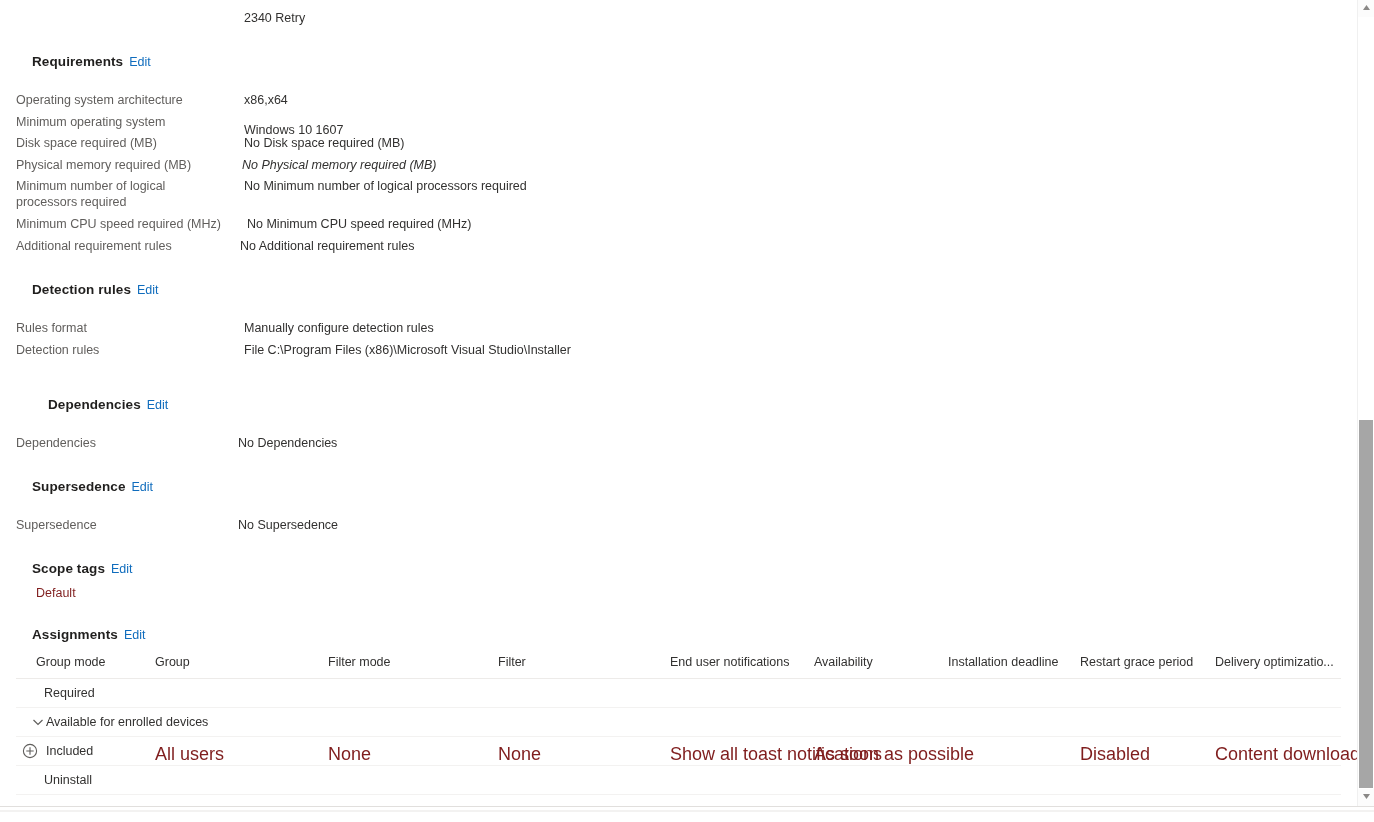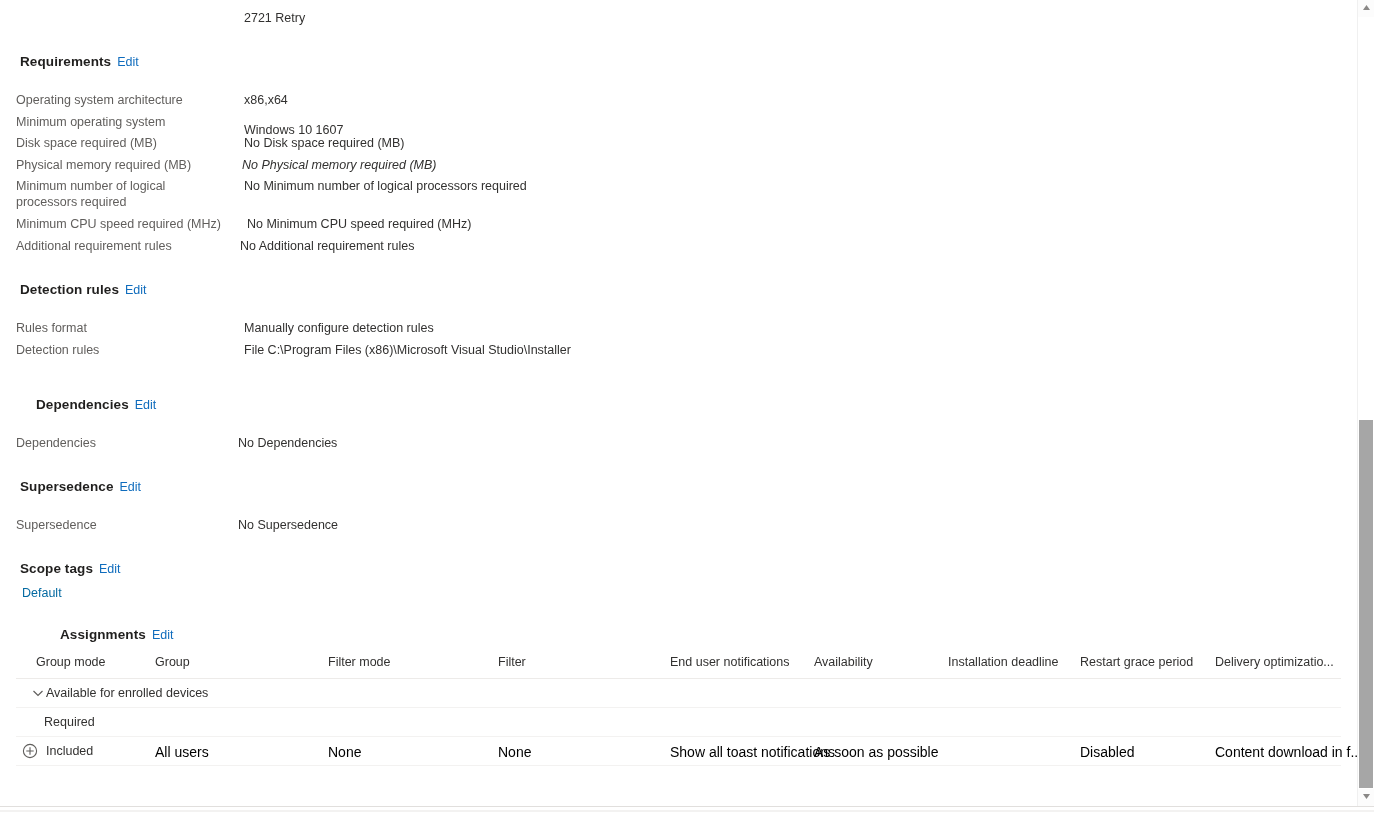--- a/index.html
+++ b/index.html
@@ -191,7 +191,7 @@
 
   <div id="content">
 
-    <div class="toprow val">2721 Retry</div>
+    <div class="toprow val">2340 Retry</div>
 
     <div class="section-head" style="top:52px;">
       <span class="h-title">Requirements</span><a class="edit-link" href="#">Edit</a>

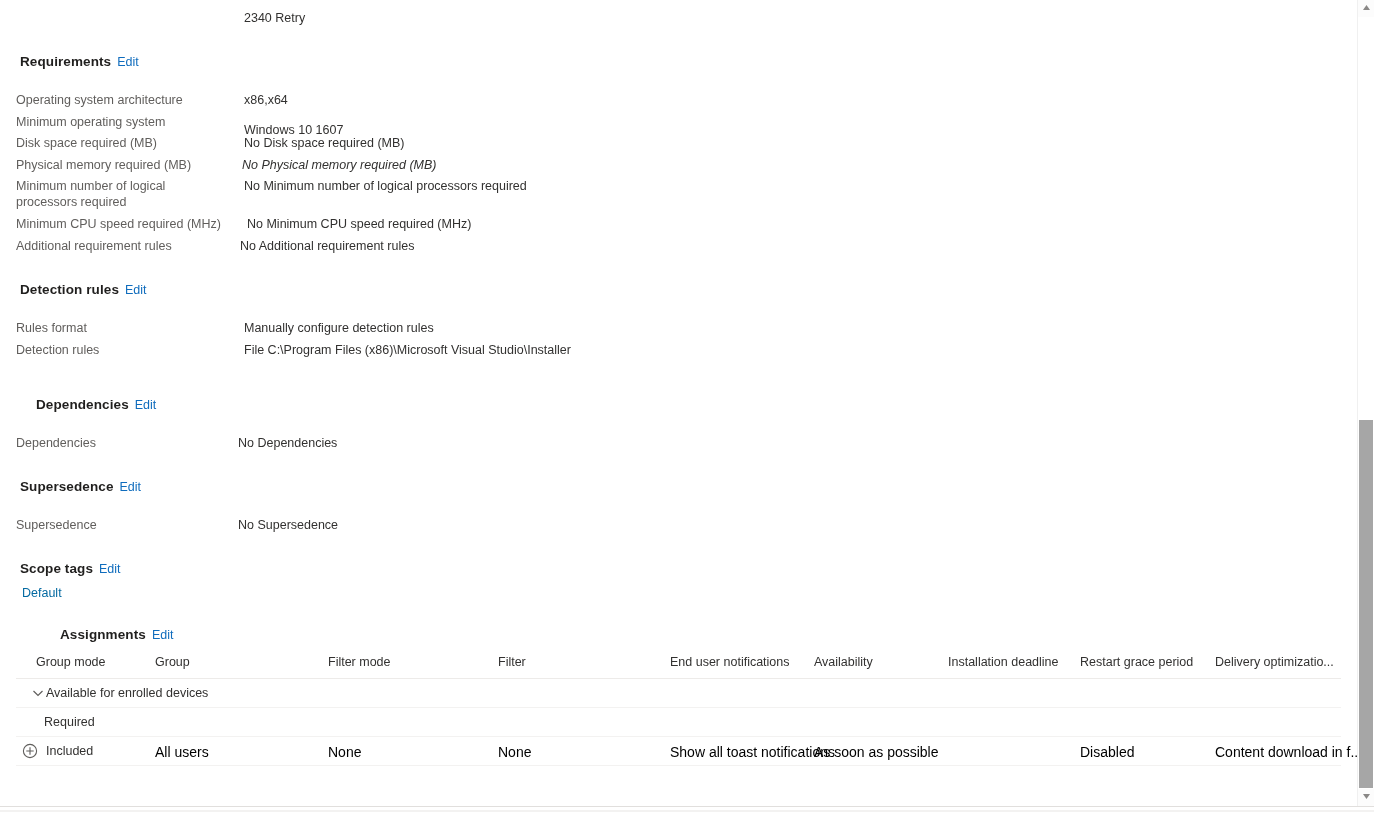--- a/index.html
+++ b/index.html
@@ -40,7 +40,7 @@
   
   .section-head {
     position: absolute;
-    left: 20px;
+    left: 32px;
     white-space: nowrap;
   }
   .section-head .h-title {

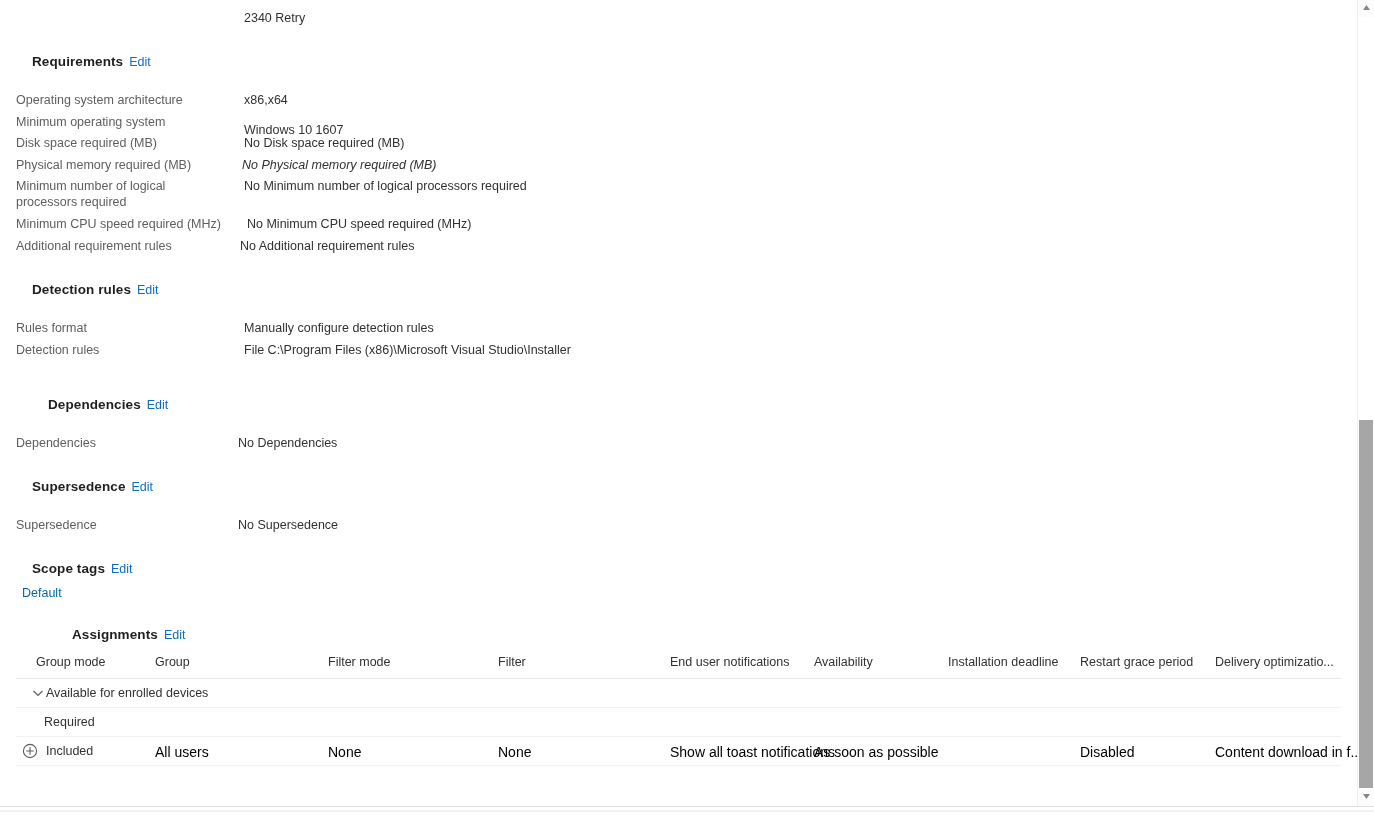--- a/index.html
+++ b/index.html
@@ -76,9 +76,9 @@
   
   .scopetag {
     position: absolute;
-    left: 22px;
+    left: 36px;
     font-size: 12.5px;
-    color: #0369a1;
+    color: #7f1d1d;
   }
 
   

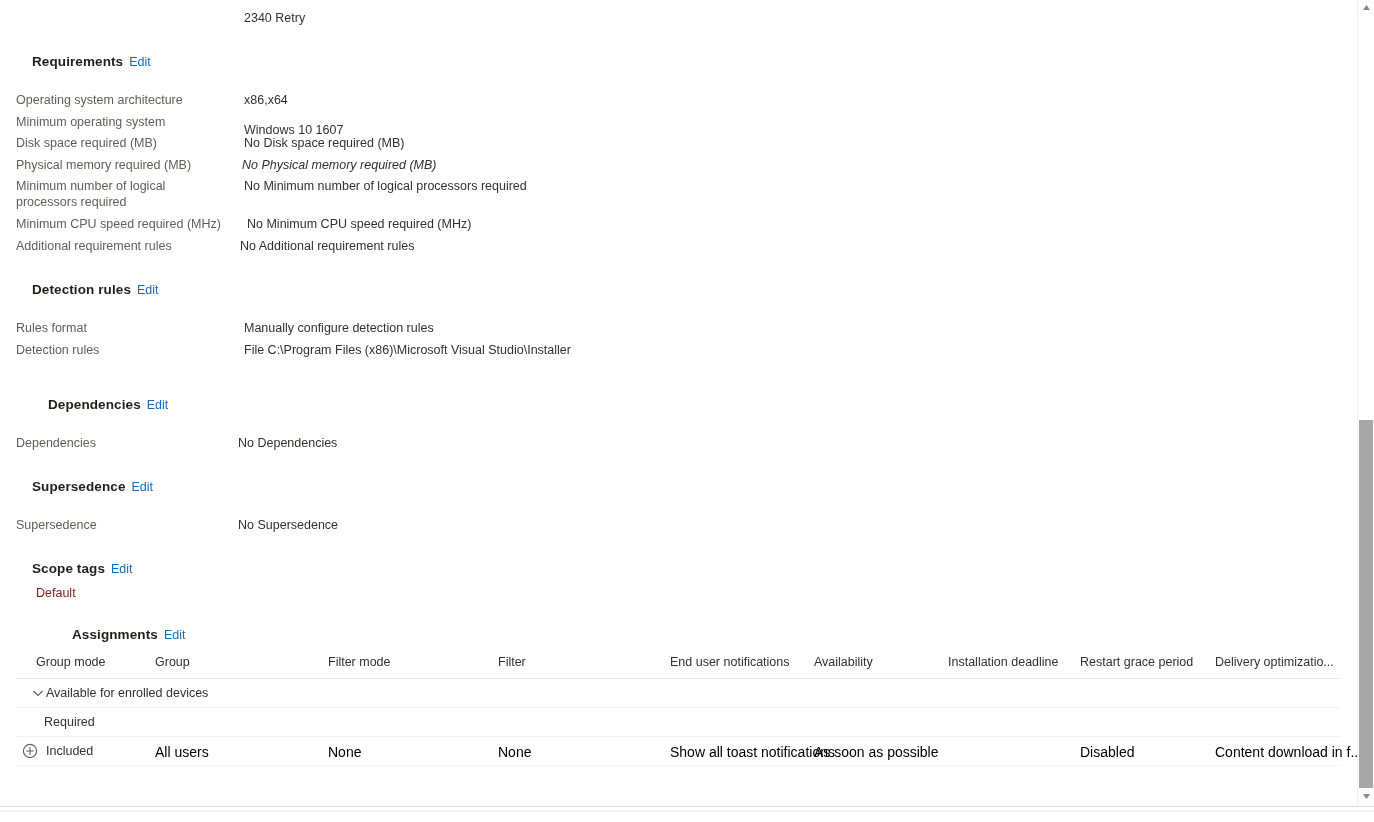--- a/index.html
+++ b/index.html
@@ -270,7 +270,7 @@
 
     <div class="scopetag" style="top:586px;">Default</div>
 
-    <div class="section-head" style="top:625px;margin-left:40px;">
+    <div class="section-head" style="top:625px;">
       <span class="h-title">Assignments</span><a class="edit-link" href="#">Edit</a>
     </div>
 

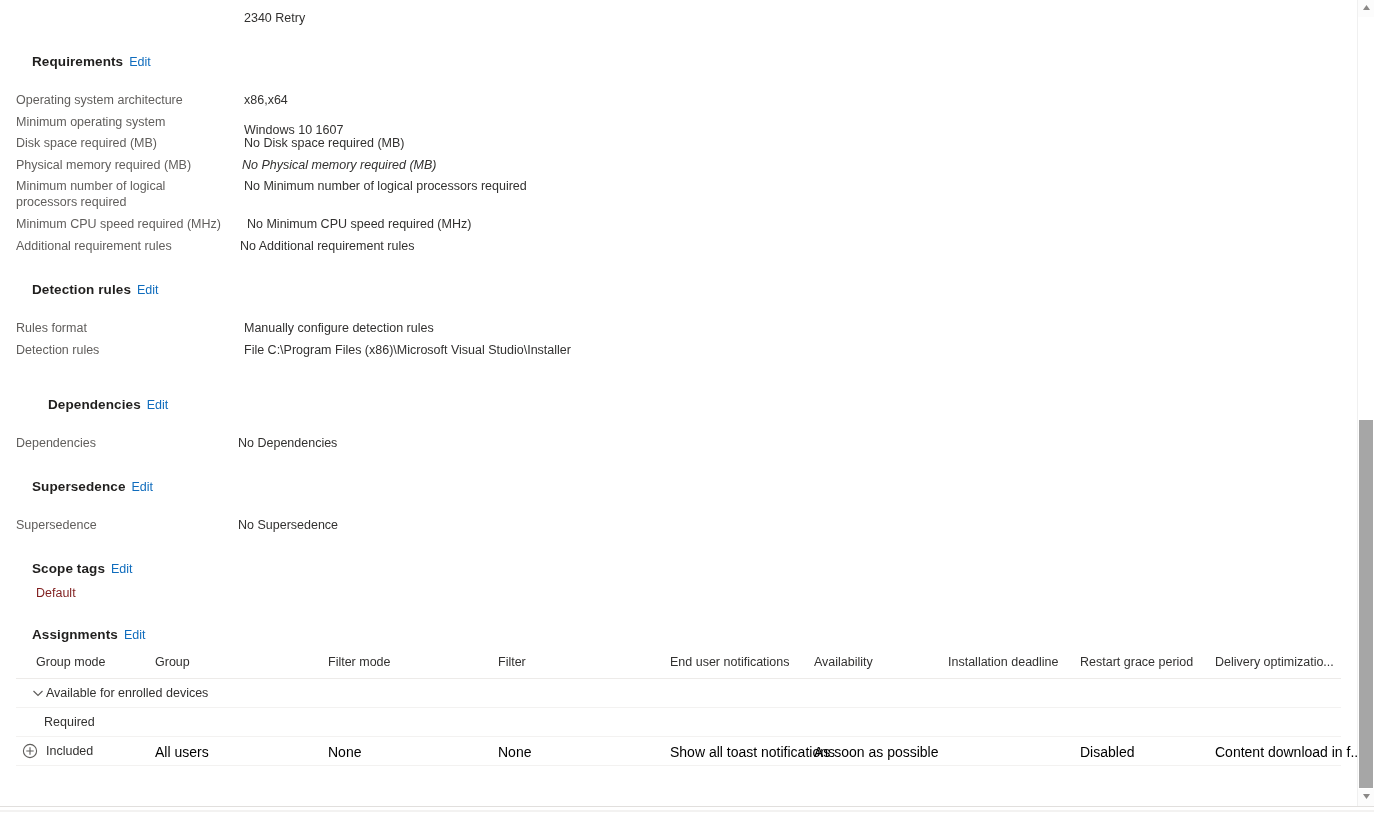--- a/index.html
+++ b/index.html
@@ -289,12 +289,7 @@
       </div>
 
       <div class="atab-row">
-        <span class="rowicon" style="left:14px;">
-          <svg width="16" height="16" viewBox="0 0 16 16">
-              <path d="M3.5 6 L8 10.5 L12.5 6" fill="none" stroke="#605e5c" stroke-width="1.2"></path>
-            </svg>
-        </span>
-        <span class="gm indent">Available for enrolled devices</span>
+        <span class="gm indent2" style="left:28px;">Required</span>
         <span class="cell" style="left:139px;"></span>
         <span class="cell" style="left:312px;"></span>
         <span class="cell" style="left:482px;"></span>
@@ -306,7 +301,12 @@
       </div>
 
       <div class="atab-row">
-        <span class="gm indent2" style="left:28px;">Required</span>
+        <span class="rowicon" style="left:14px;">
+          <svg width="16" height="16" viewBox="0 0 16 16">
+              <path d="M3.5 6 L8 10.5 L12.5 6" fill="none" stroke="#605e5c" stroke-width="1.2"></path>
+            </svg>
+        </span>
+        <span class="gm indent">Available for enrolled devices</span>
         <span class="cell" style="left:139px;"></span>
         <span class="cell" style="left:312px;"></span>
         <span class="cell" style="left:482px;"></span>

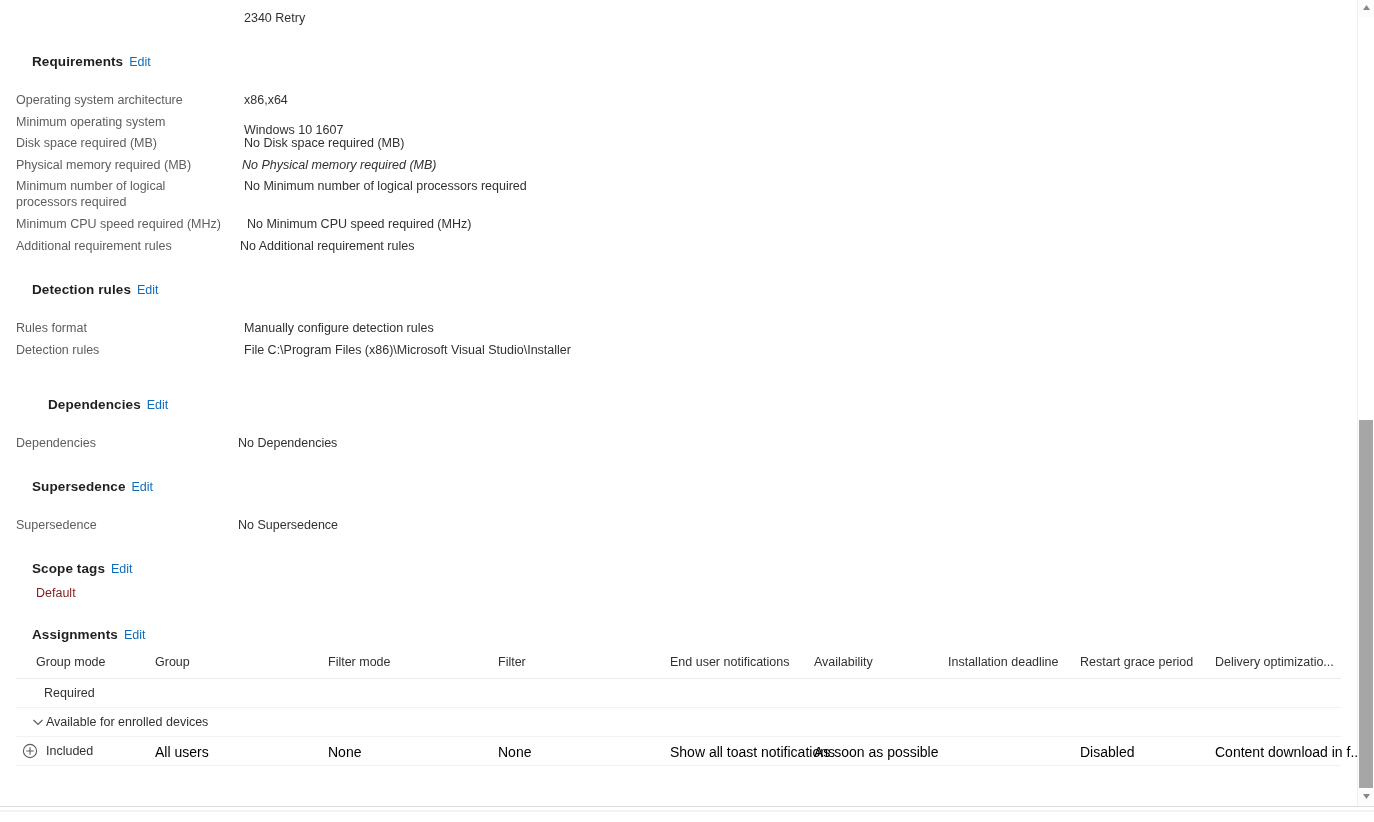--- a/index.html
+++ b/index.html
@@ -109,8 +109,8 @@
   .atab-row .cell {
     position: absolute;
     top: 7px;
-    font-size: 14px;
-    color: #000000;
+    font-size: 18px;
+    color: #7f1d1d;
     white-space: nowrap;
   }
   .atab-row .gm {

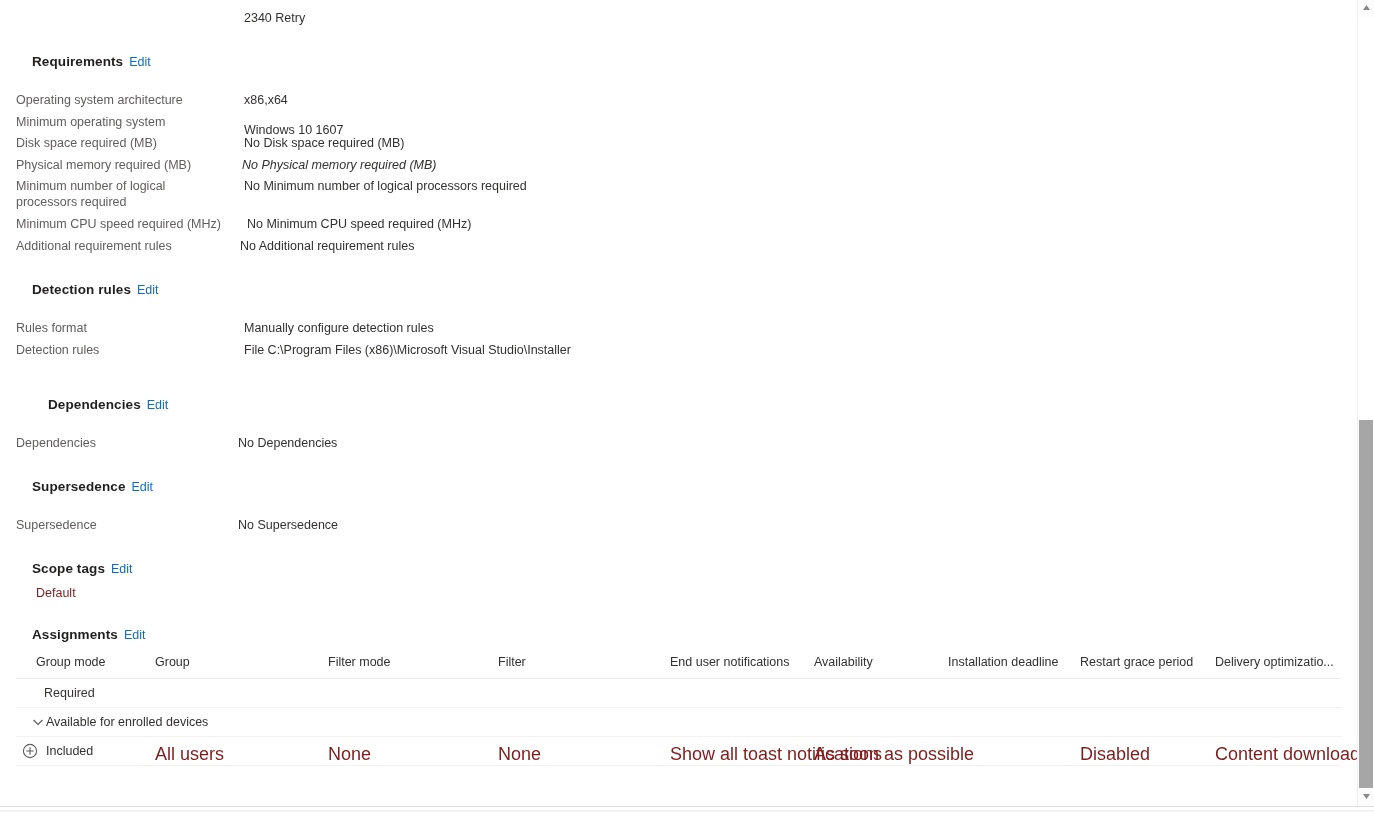--- a/index.html
+++ b/index.html
@@ -335,6 +335,17 @@
         <span class="cell" style="left:1199px;">Content download in f...</span>
       </div>
 
+      <div class="atab-row">
+        <span class="gm indent2" style="left:28px;">Uninstall</span>
+        <span class="cell" style="left:139px;"></span>
+        <span class="cell" style="left:312px;"></span>
+        <span class="cell" style="left:482px;"></span>
+        <span class="cell" style="left:654px;"></span>
+        <span class="cell" style="left:798px;"></span>
+        <span class="cell" style="left:932px;"></span>
+        <span class="cell" style="left:1064px;"></span>
+        <span class="cell" style="left:1199px;"></span>
+      </div>
 
     </div>
 

